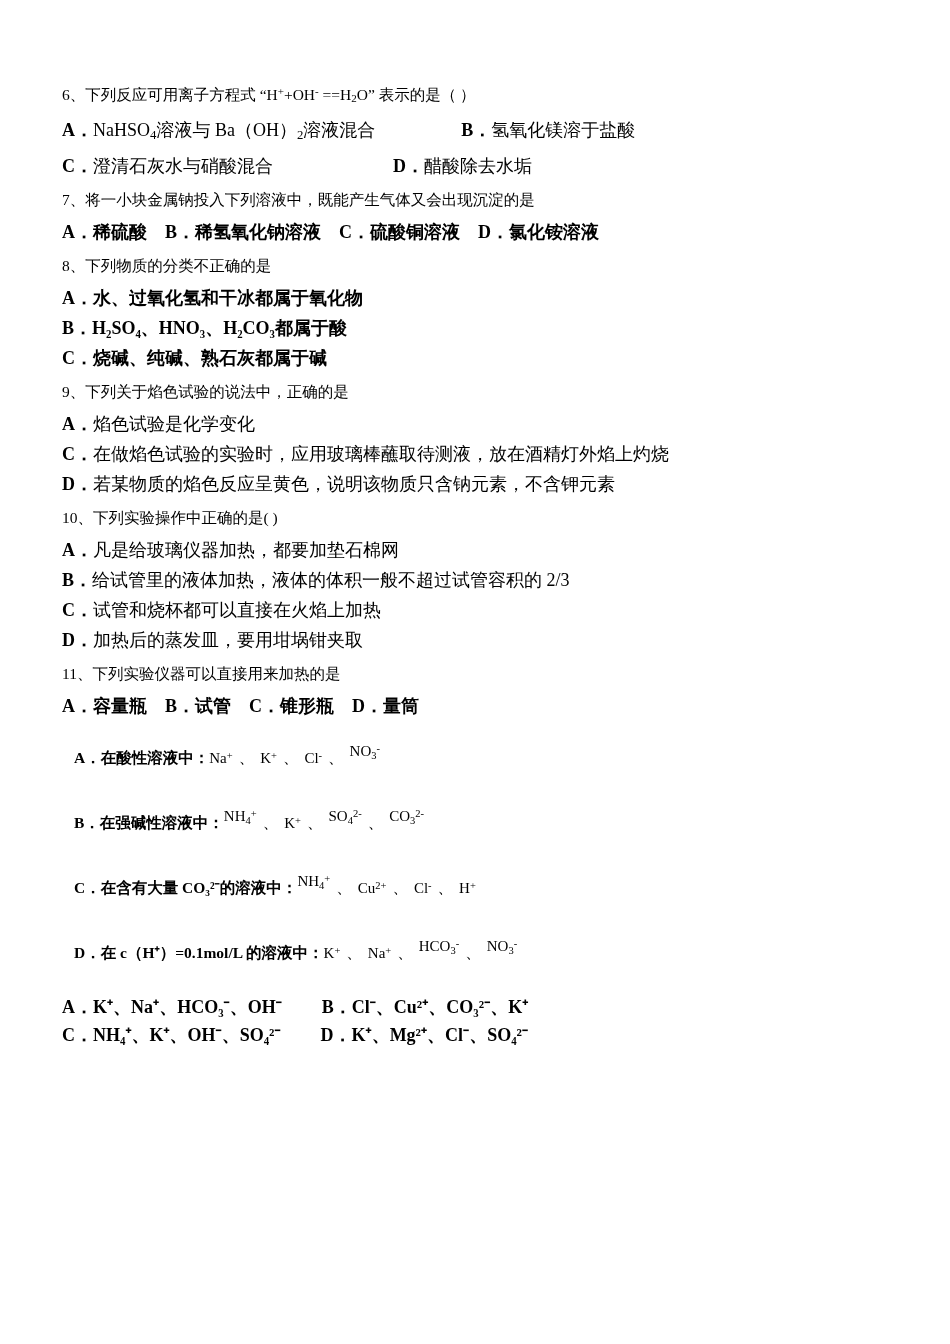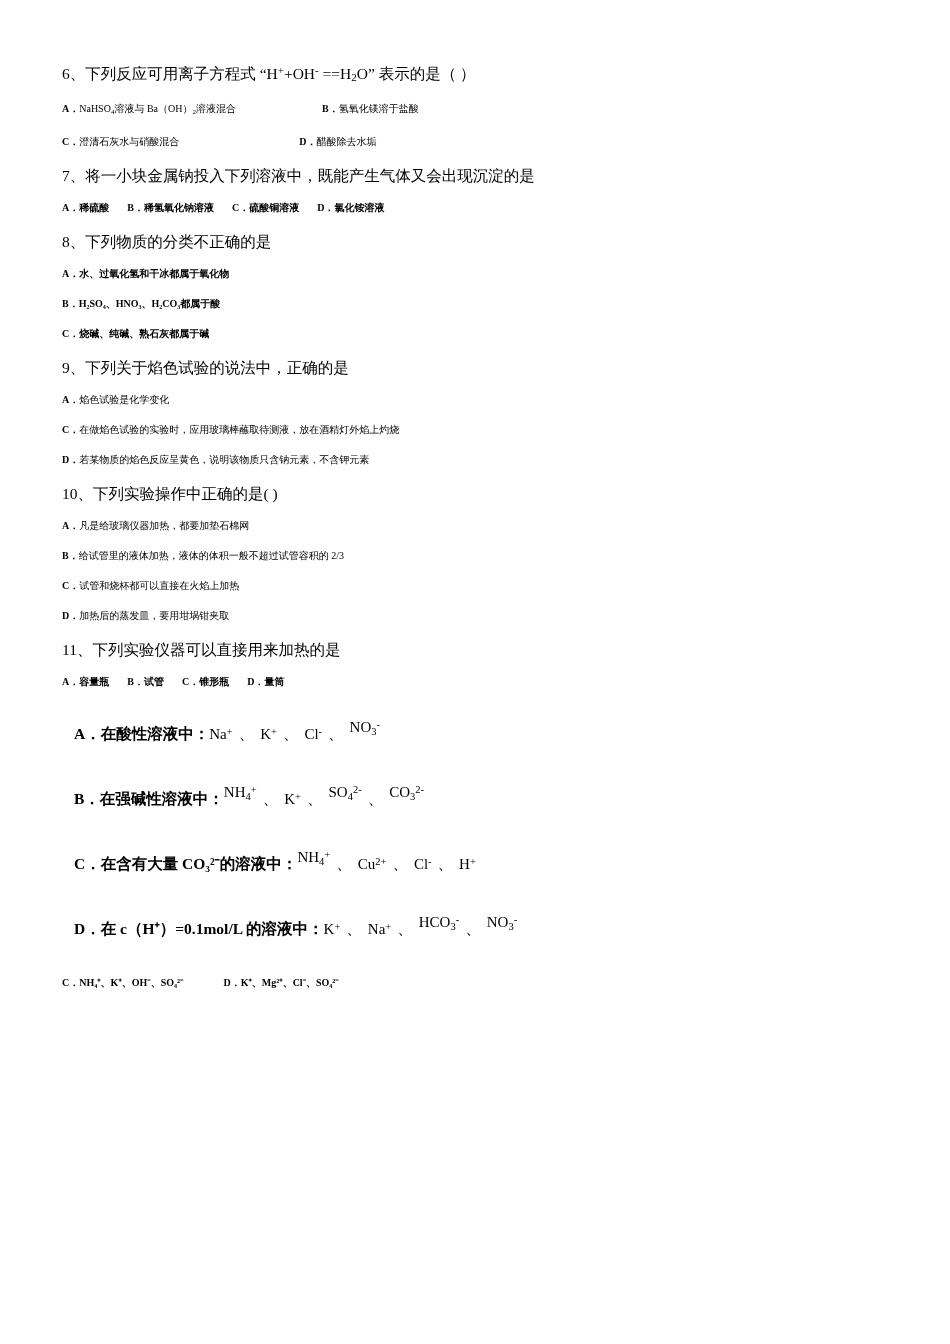--- a/index.html
+++ b/index.html
@@ -18,7 +18,7 @@
     width: 758px;
     height: 1344px;
     box-sizing: border-box;
-    padding: 55px 62px 0 62px;
+    padding: 76px 62px 0 62px;
   }
   .q {
     margin: 0 0 4px 0;

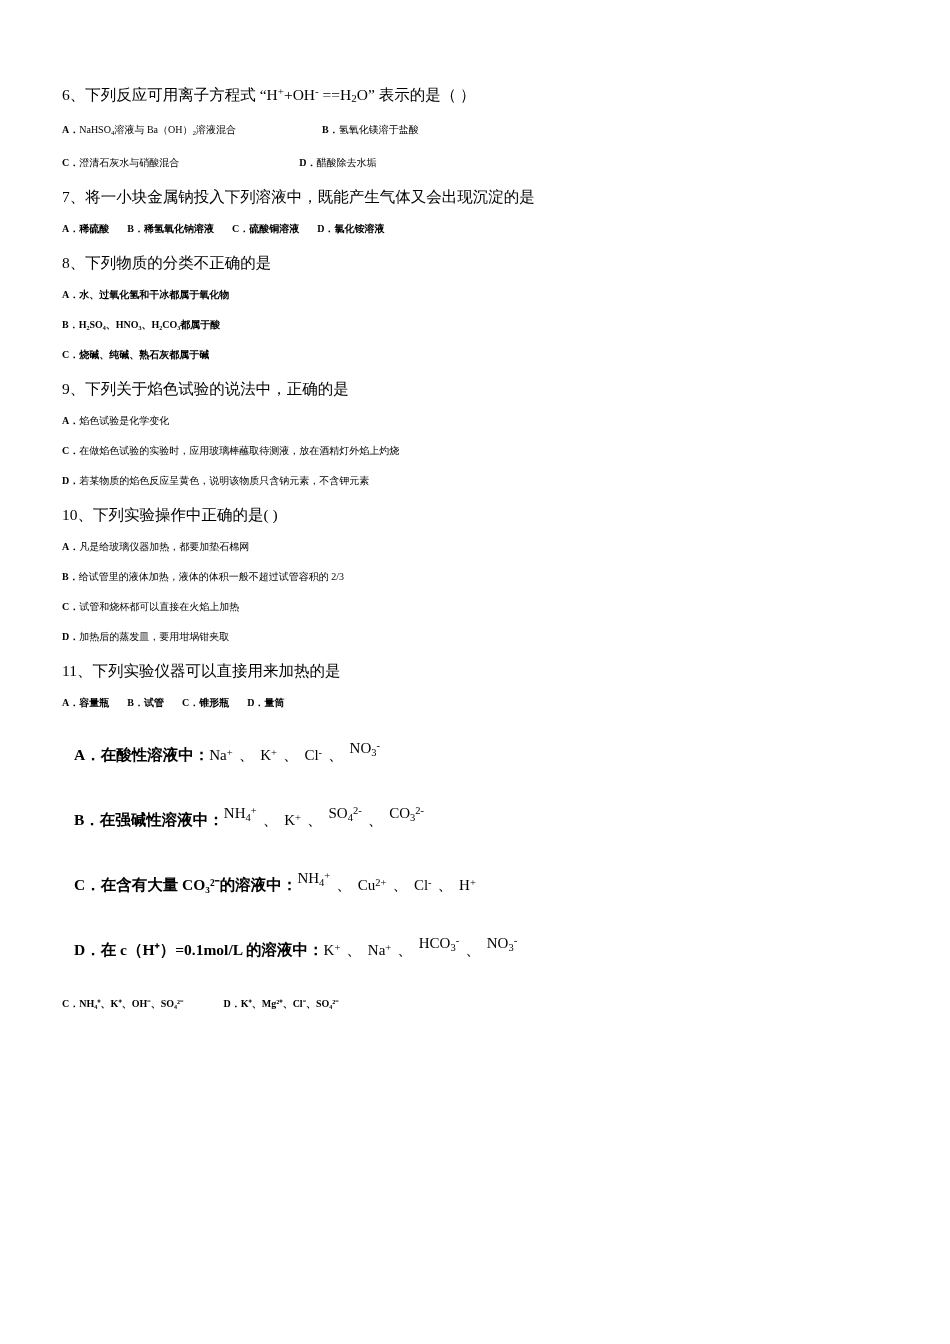--- a/index.html
+++ b/index.html
@@ -30,7 +30,7 @@
     white-space: nowrap;
   }
   .opts {
-    font-size: 10px;
+    font-size: 18px;
     line-height: 30px;
     margin: 0;
     white-space: nowrap;

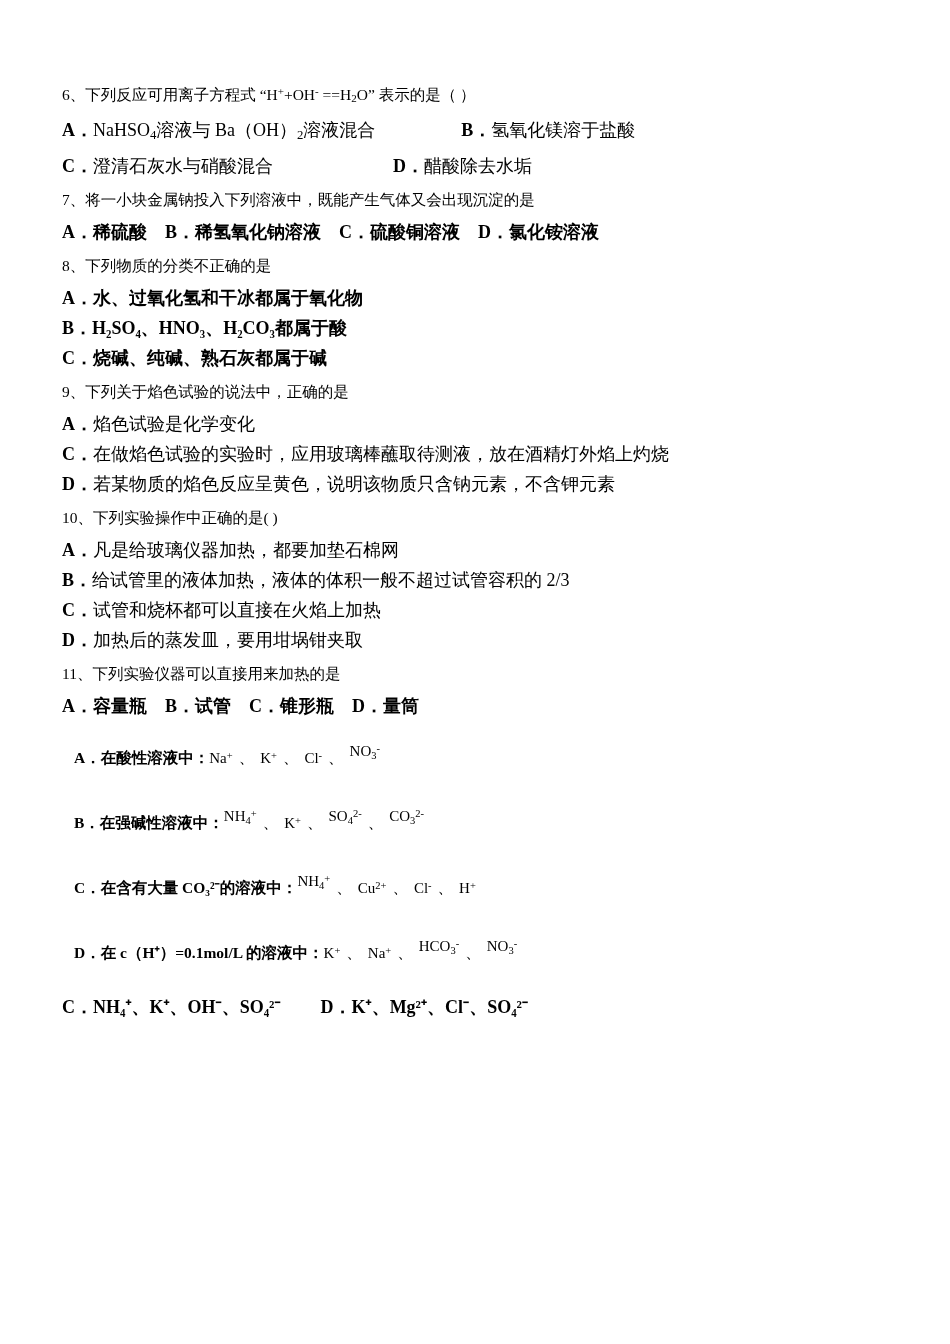--- a/index.html
+++ b/index.html
@@ -174,6 +174,9 @@
 
   <div class="q">
     <p class="opts bold tight">
+      <span class="lbl">A．</span><span>K⁺、Na⁺、HCO₃⁻、OH⁻</span><span class="gap-md"></span><span class="lbl">B．</span><span>Cl⁻、Cu²⁺、CO₃²⁻、K⁺</span>
+    </p>
+    <p class="opts bold tight">
       <span class="lbl">C．</span><span>NH₄⁺、K⁺、OH⁻、SO₄²⁻</span><span class="gap-md"></span><span class="lbl">D．</span><span>K⁺、Mg²⁺、Cl⁻、SO₄²⁻</span>
     </p>
   </div>

